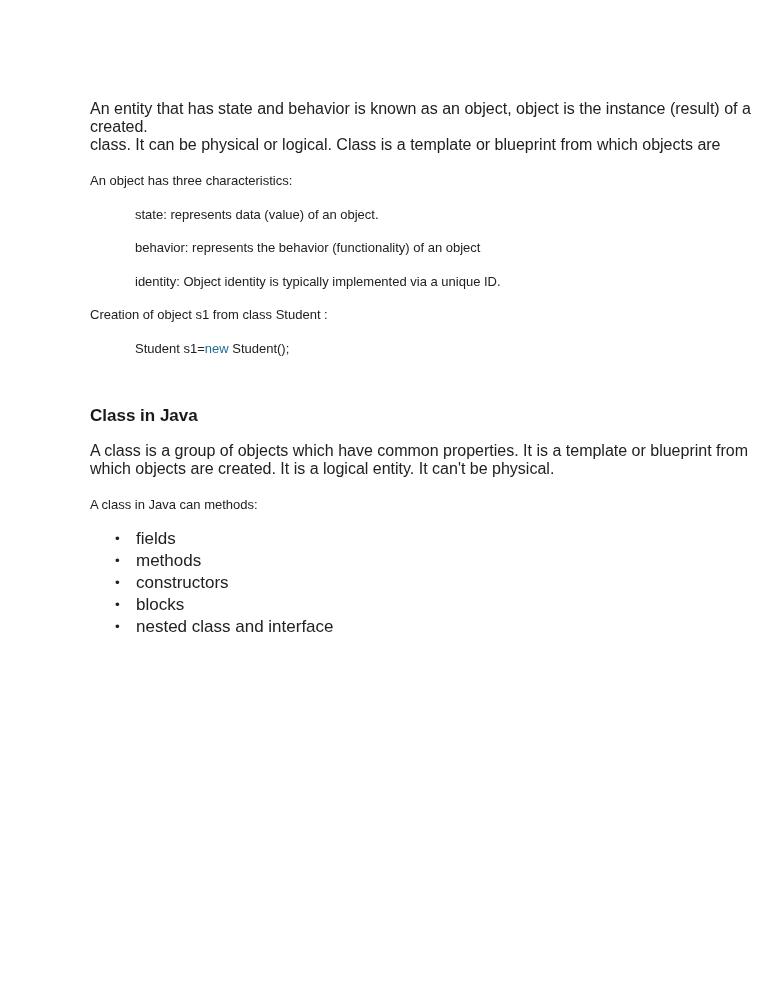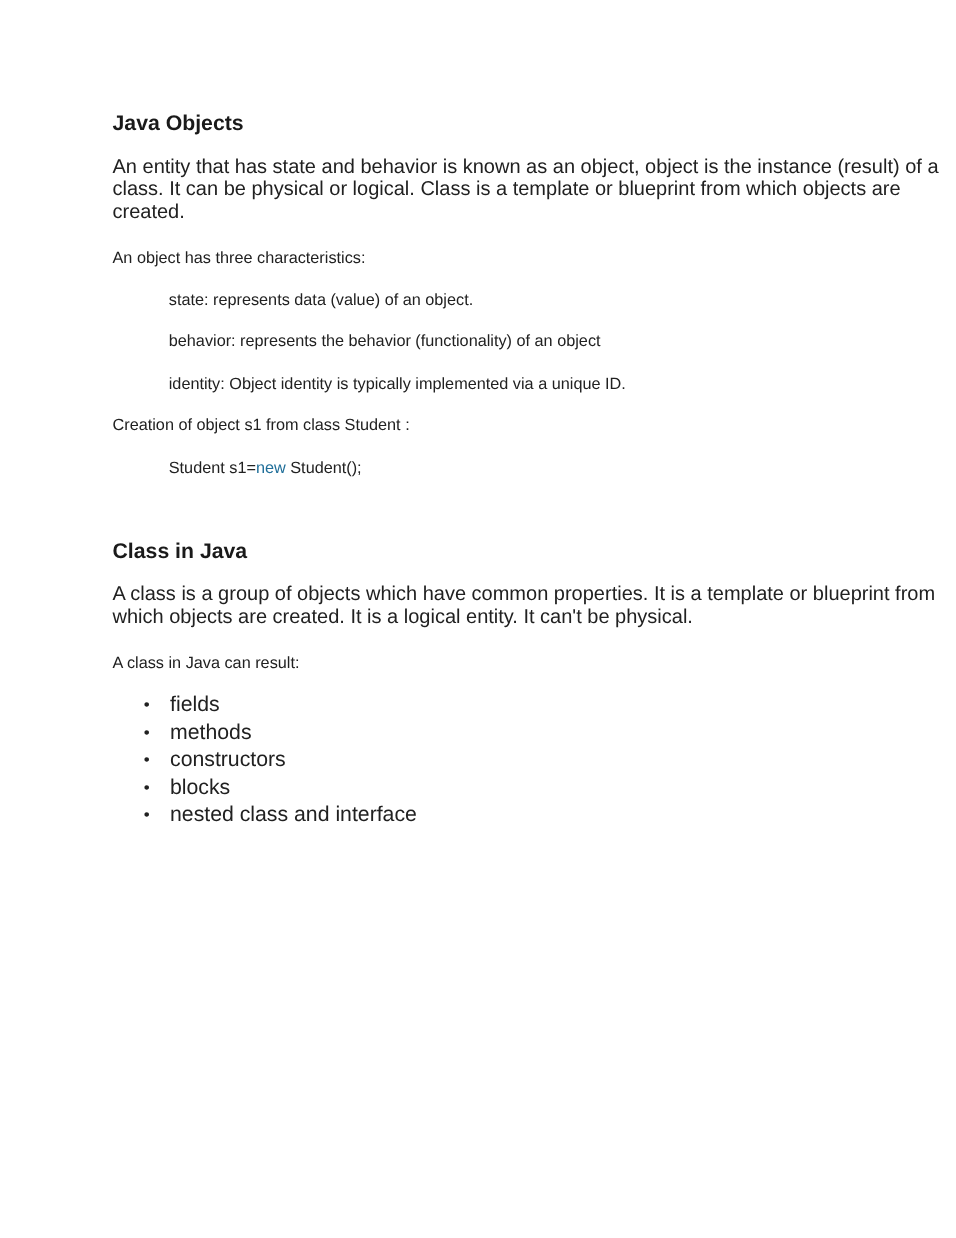--- a/index.html
+++ b/index.html
@@ -76,7 +76,6 @@
 <div class="page">
   <div class="content">
 
-    <h2 class="section-heading">Java Objects</h2>
 
     <p class="para">
       </p>

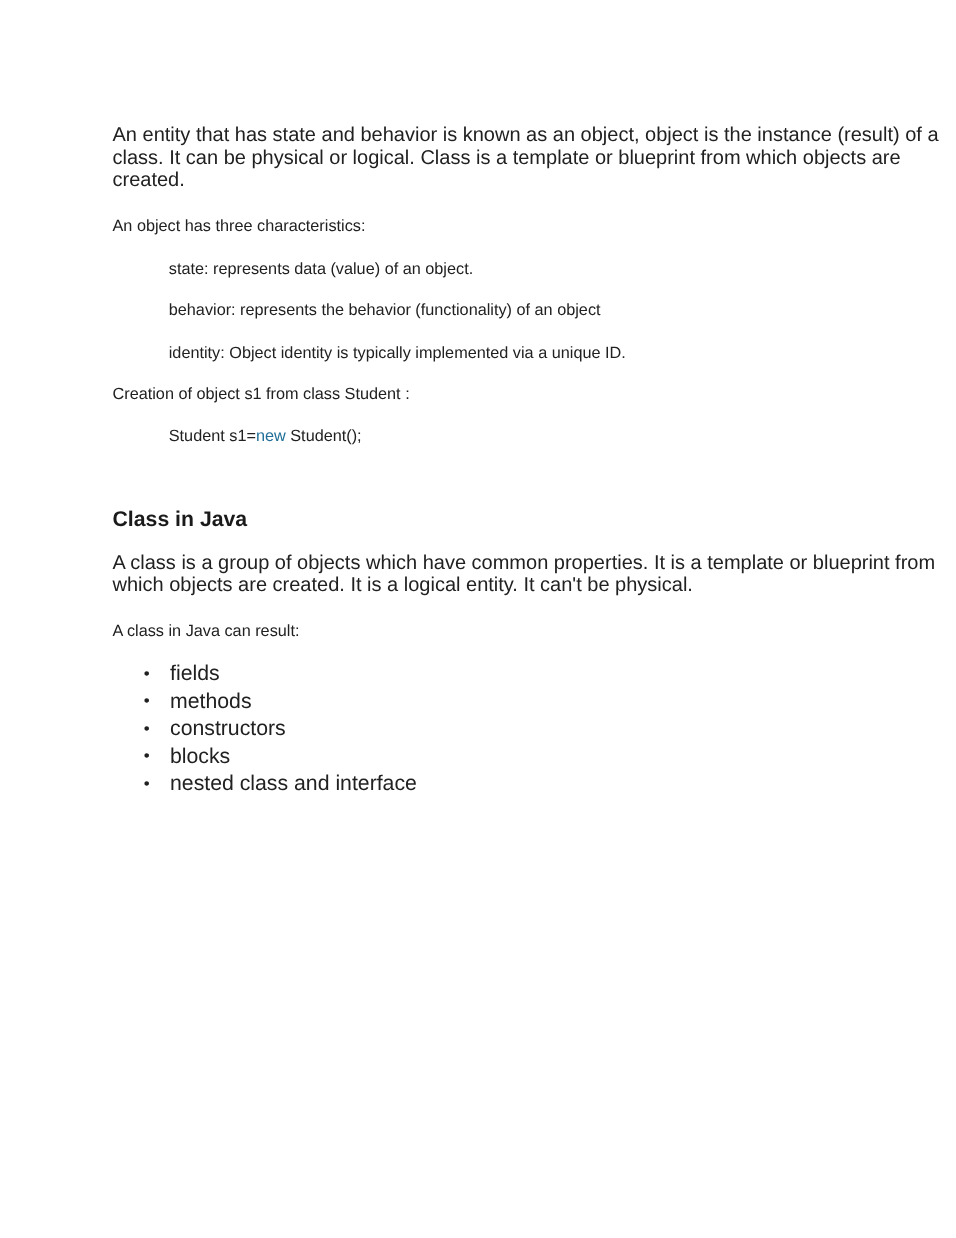--- a/index.html
+++ b/index.html
@@ -80,8 +80,8 @@
     <p class="para">
       </p>
       <div class="line">An entity that has state and behavior is known as an object, object is the instance (result) of a</div>
+      <div class="line">created.</div>
       <div class="line">class. It can be physical or logical. Class is a template or blueprint from which objects are</div>
-      <div class="line">created.</div>
     <p></p>
 
     <p class="para">An object has three characteristics:</p>

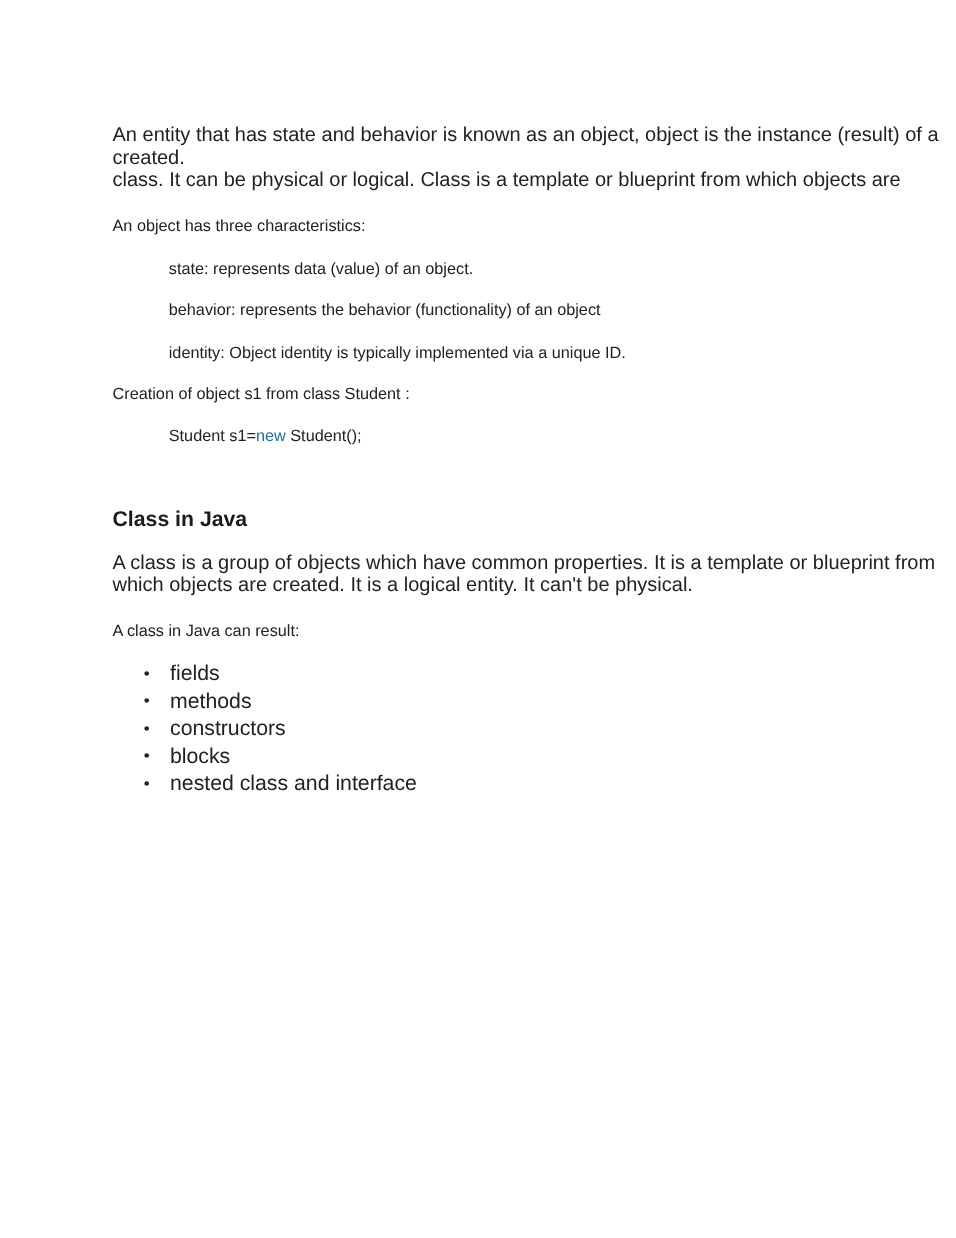--- a/index.html
+++ b/index.html
@@ -107,7 +107,7 @@
     <p></p>
 
 
-    <p class="para">A class in Java can result:</p>
+    <p class="para">A class in Java can methods:</p>
 
     <ul class="bullet-list">
       <li>

